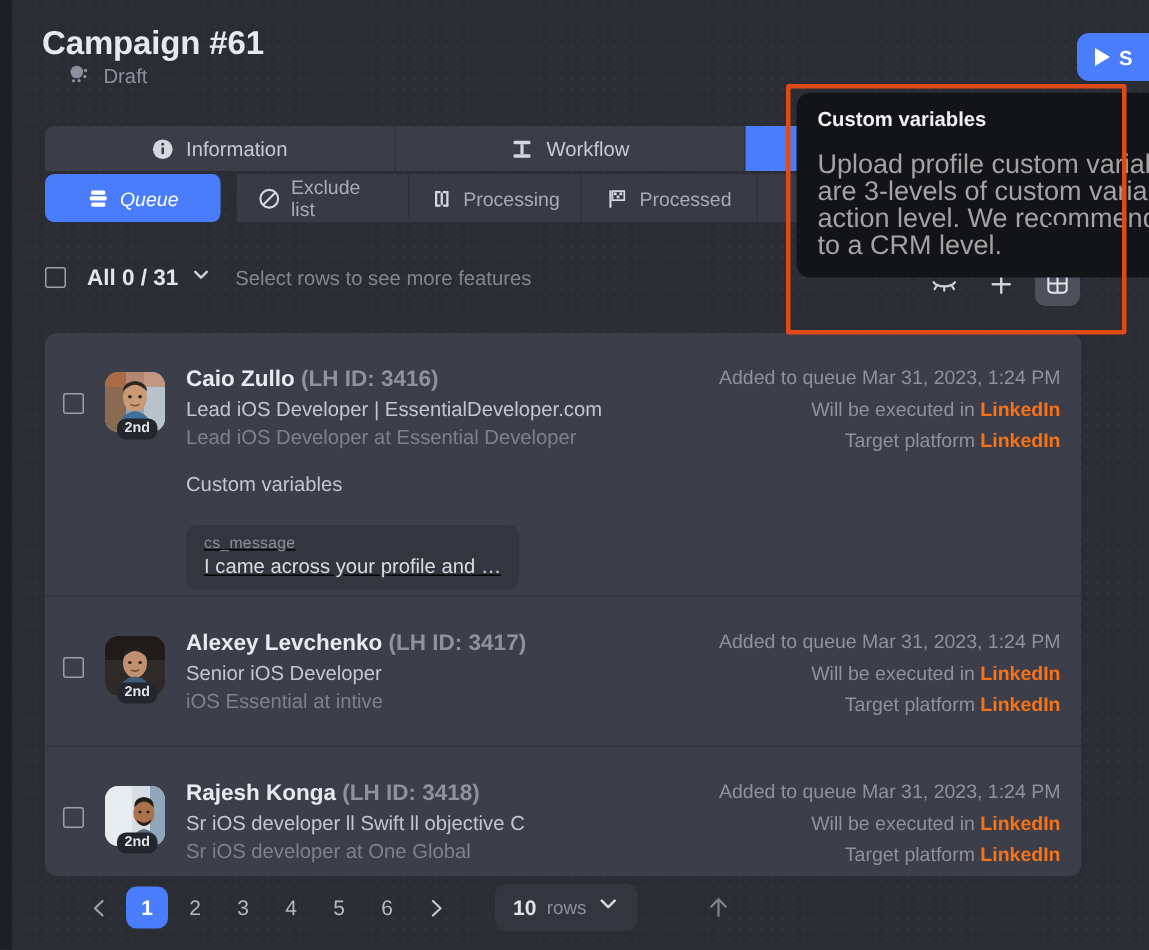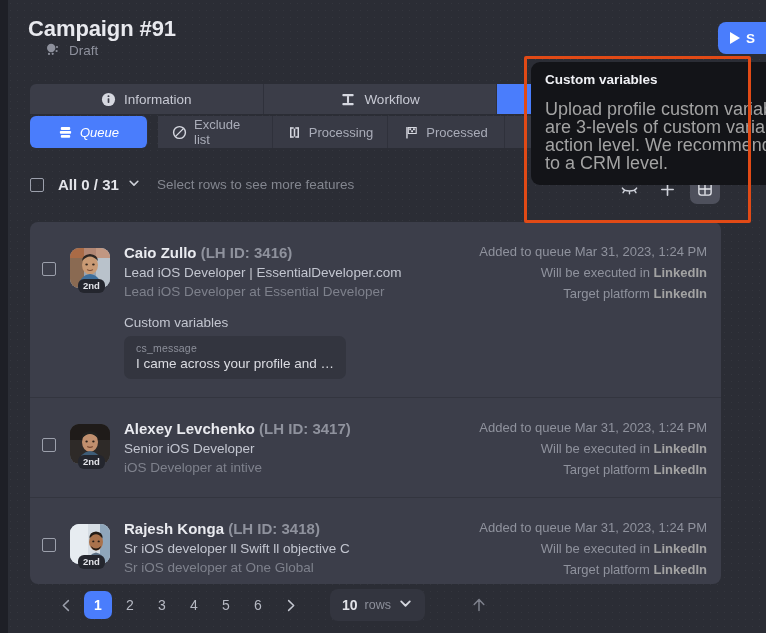--- a/index.html
+++ b/index.html
@@ -222,7 +222,7 @@
 
   <div class="rail"></div>
 
-  <div class="page-title">Campaign #91</div>
+  <div class="page-title">Campaign #61</div>
 
   <div class="status-line">
     <span class="draft-dots">

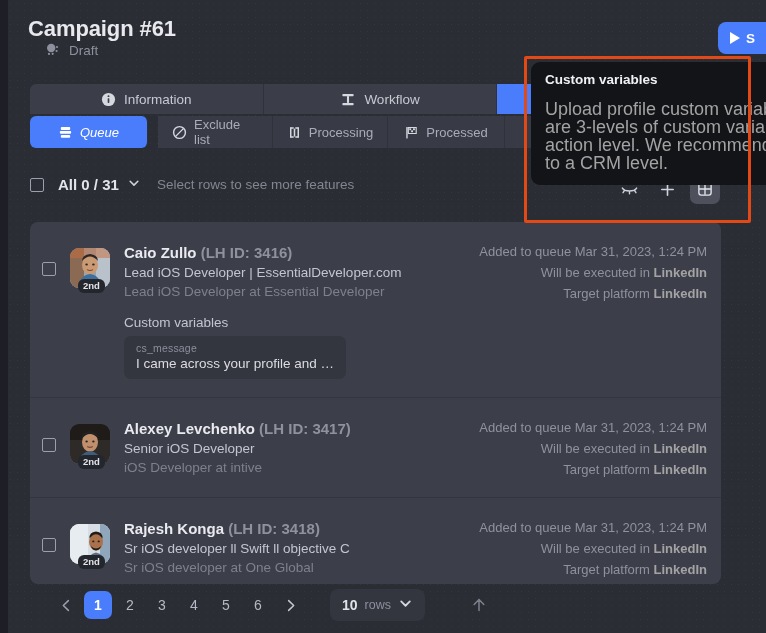--- a/index.html
+++ b/index.html
@@ -154,7 +154,7 @@
   .cv-val { font-size: 13.5px; color: #dbdce2; margin-top: 2px; }
   .meta { text-align: right; padding-top: 8px; flex: none; width: 250px; }
   .meta div { font-size: 13px; color: #8f929d; margin-bottom: 6px; white-space: nowrap; }
-  .meta b { color: #a3a3a3; font-weight: bold; }
+  .meta b { color: #f97316; font-weight: bold; }
 
   
   .pager {

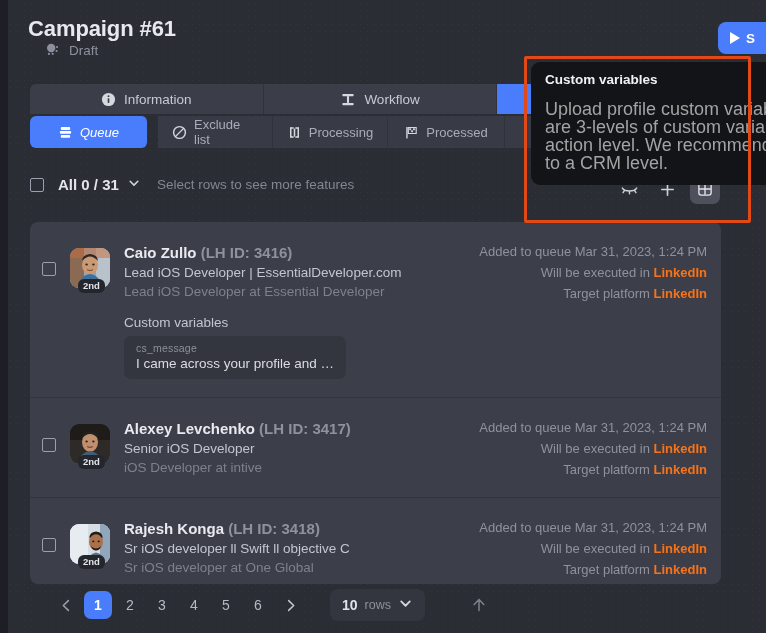--- a/index.html
+++ b/index.html
@@ -145,10 +145,11 @@
   .subline { font-size: 13.5px; color: #7e818c; margin-top: 4px; white-space: nowrap; }
   .cv-title { font-size: 13.5px; color: #c3c6d0; margin-top: 16px; }
   .cv-chip {
-    margin-top: 6px;
+    margin-top: 20px;
     display: inline-block;
     background: #33353f; border-radius: 7px;
     padding: 6px 12px 8px 12px;
+    text-decoration: underline;
   }
   .cv-key { font-size: 10.5px; color: #8d909b; letter-spacing: .2px; }
   .cv-val { font-size: 13.5px; color: #dbdce2; margin-top: 2px; }

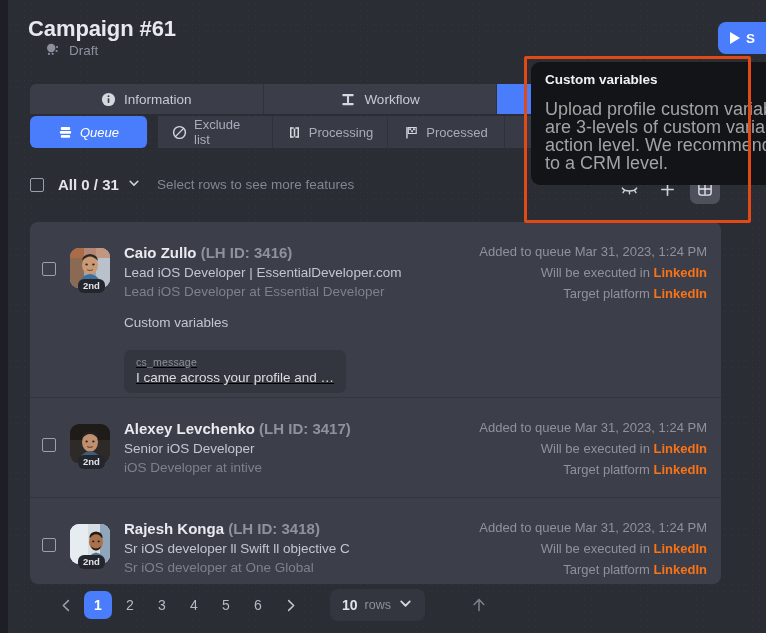--- a/index.html
+++ b/index.html
@@ -435,7 +435,7 @@
           <span class="lhid">(LH ID: 3417)</span>
         </div>
         <div class="headline">Senior iOS Developer</div>
-        <div class="subline">iOS Developer at intive</div>
+        <div class="subline">iOS Essential at intive</div>
       </div>
       <div class="meta">
         <div>Added to queue Mar 31, 2023, 1:24 PM</div>

